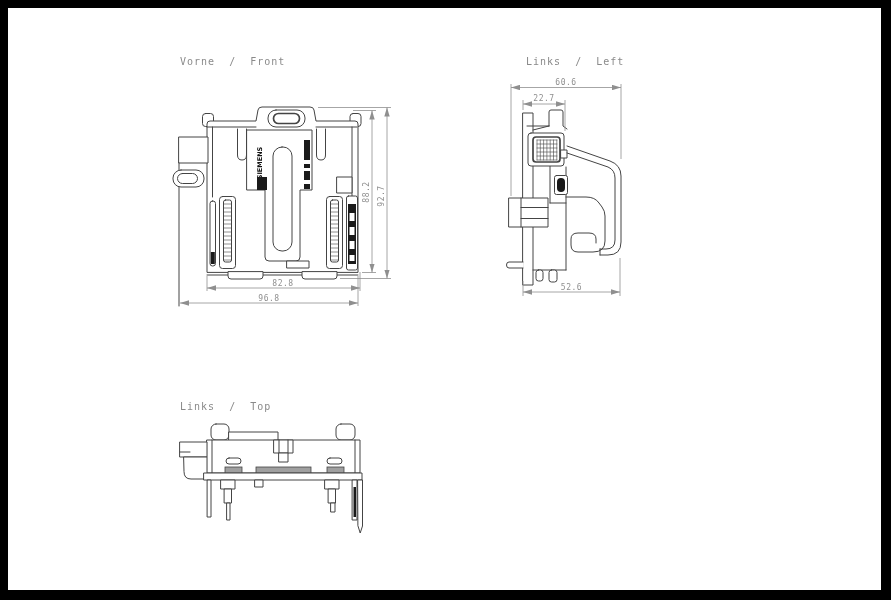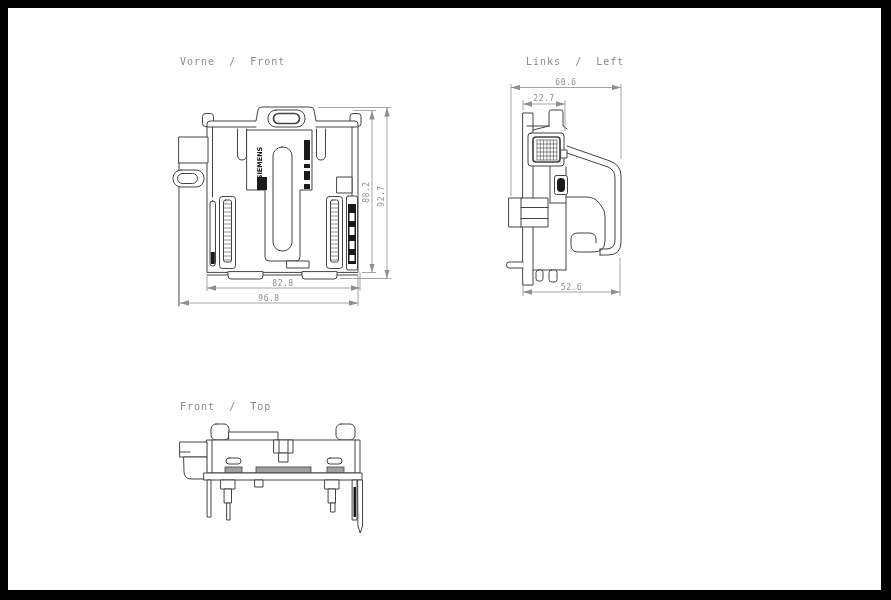--- a/index.html
+++ b/index.html
@@ -215,7 +215,7 @@
     </g>
   </svg>
 
-  <div class="view-label" style="left:172px;top:393px">Front  /  Top</div>
+  <div class="view-label" style="left:172px;top:393px">Links  /  Top</div>
 
   <svg style="left:157px;top:407px" width="235" height="135" viewBox="165 415 235 135">
 

